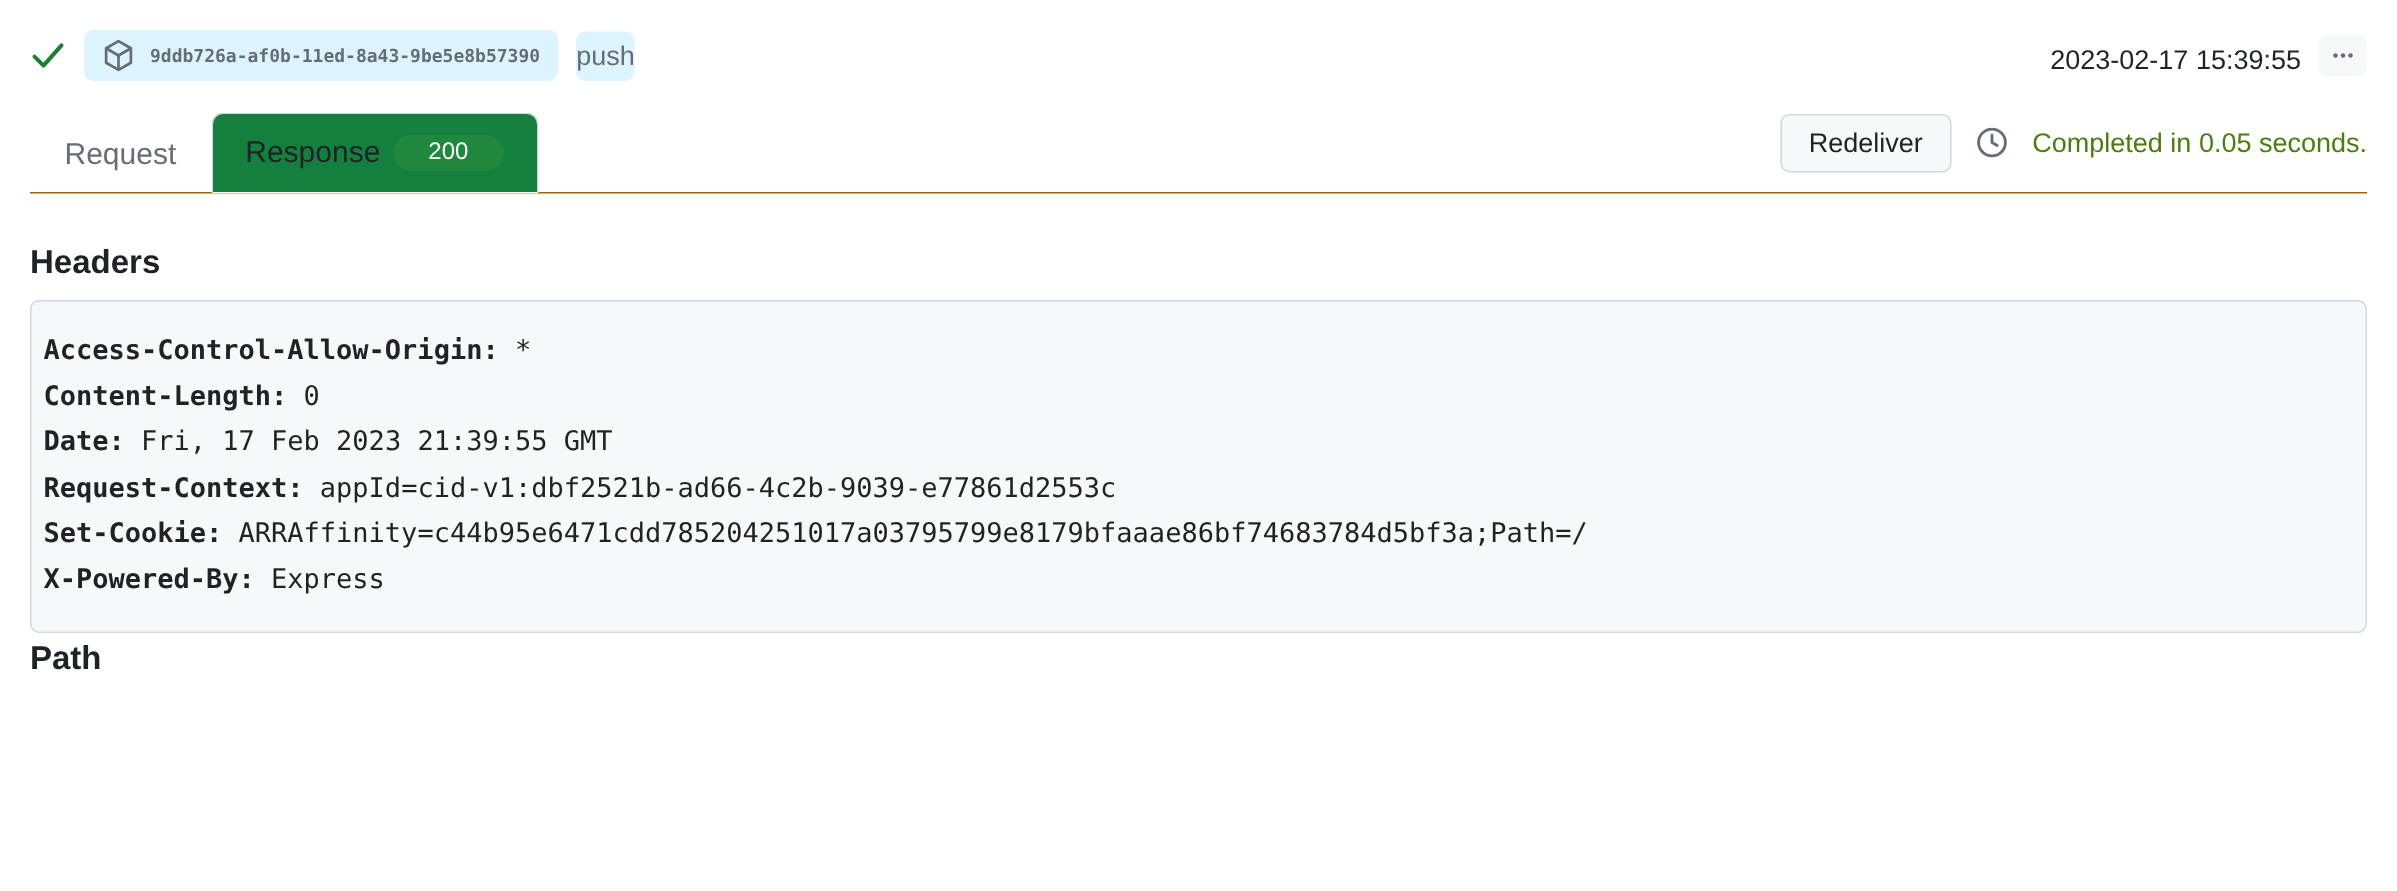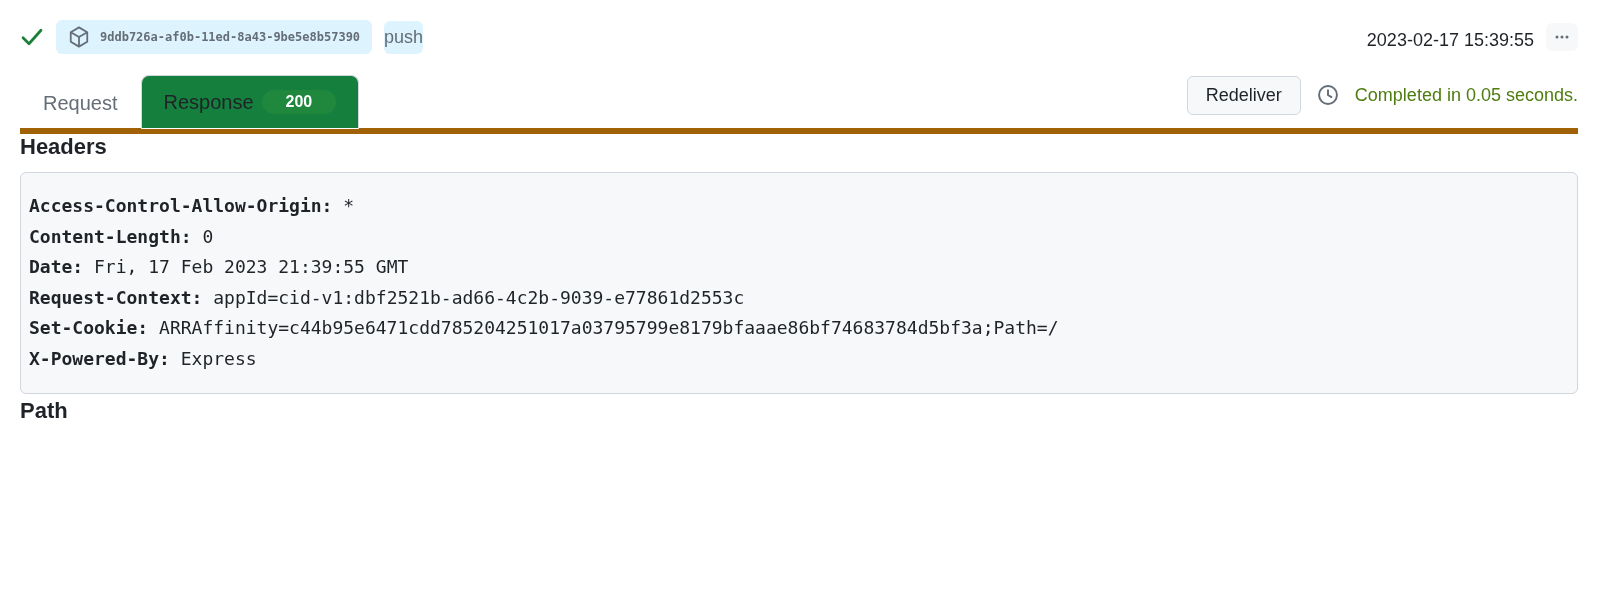--- a/index.html
+++ b/index.html
@@ -81,8 +81,8 @@
       display: flex;
       align-items: center;
       justify-content: space-between;
-      border-bottom: 6px solid #a16207;
-      margin-bottom: 0;
+      border-bottom: 1px solid #a16207;
+      margin-bottom: 33px;
     }
     .tabs {
       display: flex;

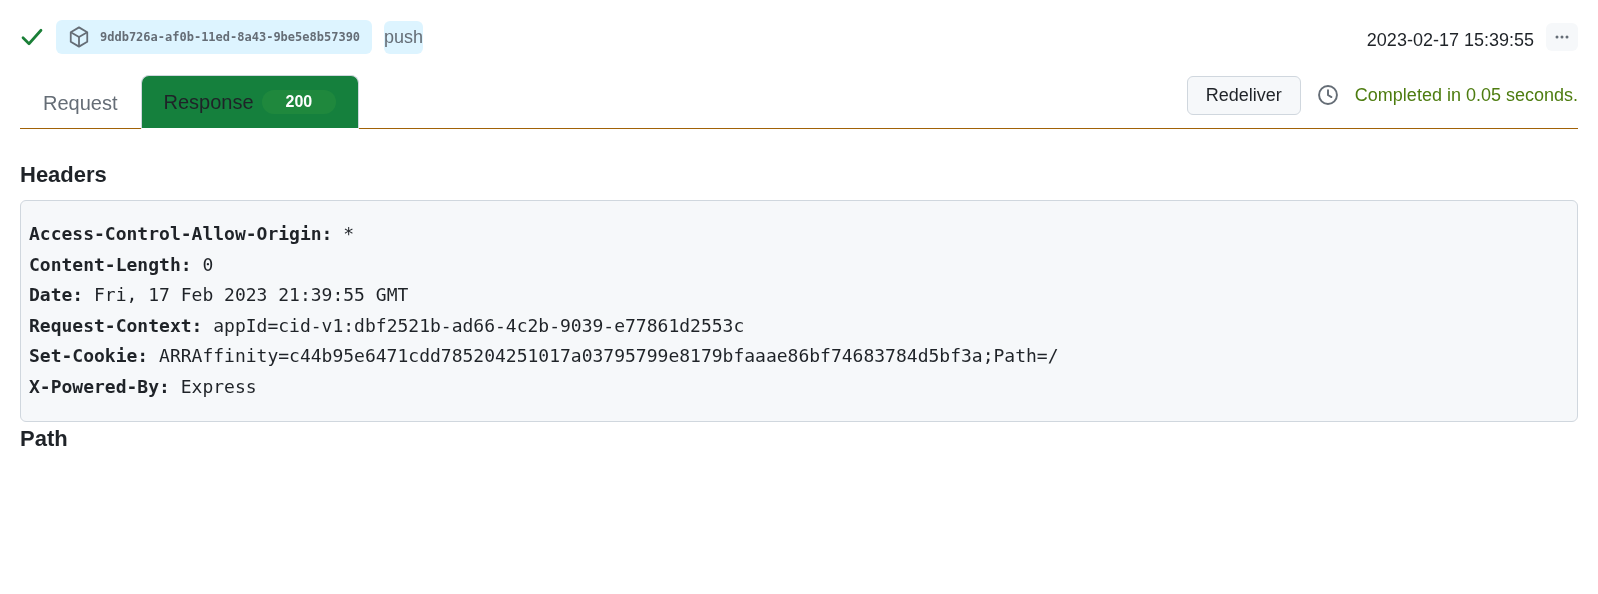--- a/index.html
+++ b/index.html
@@ -113,7 +113,7 @@
       background: #1f883d;
       color: #ffffff;
       font-size: 16px;
-      font-weight: 700;
+      font-weight: 400;
       padding: 3px 24px;
       border-radius: 20px;
     }

